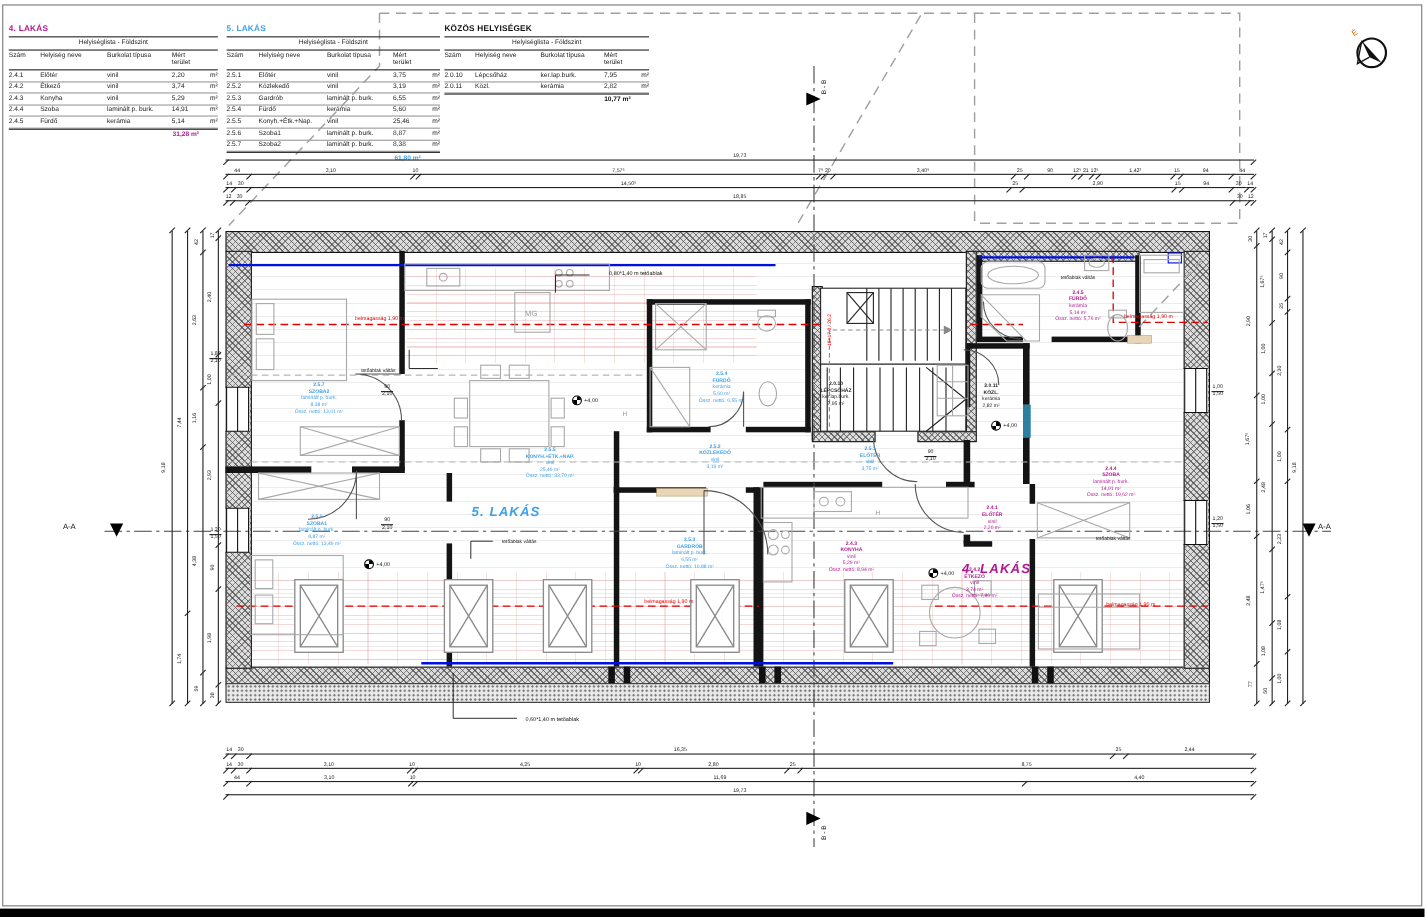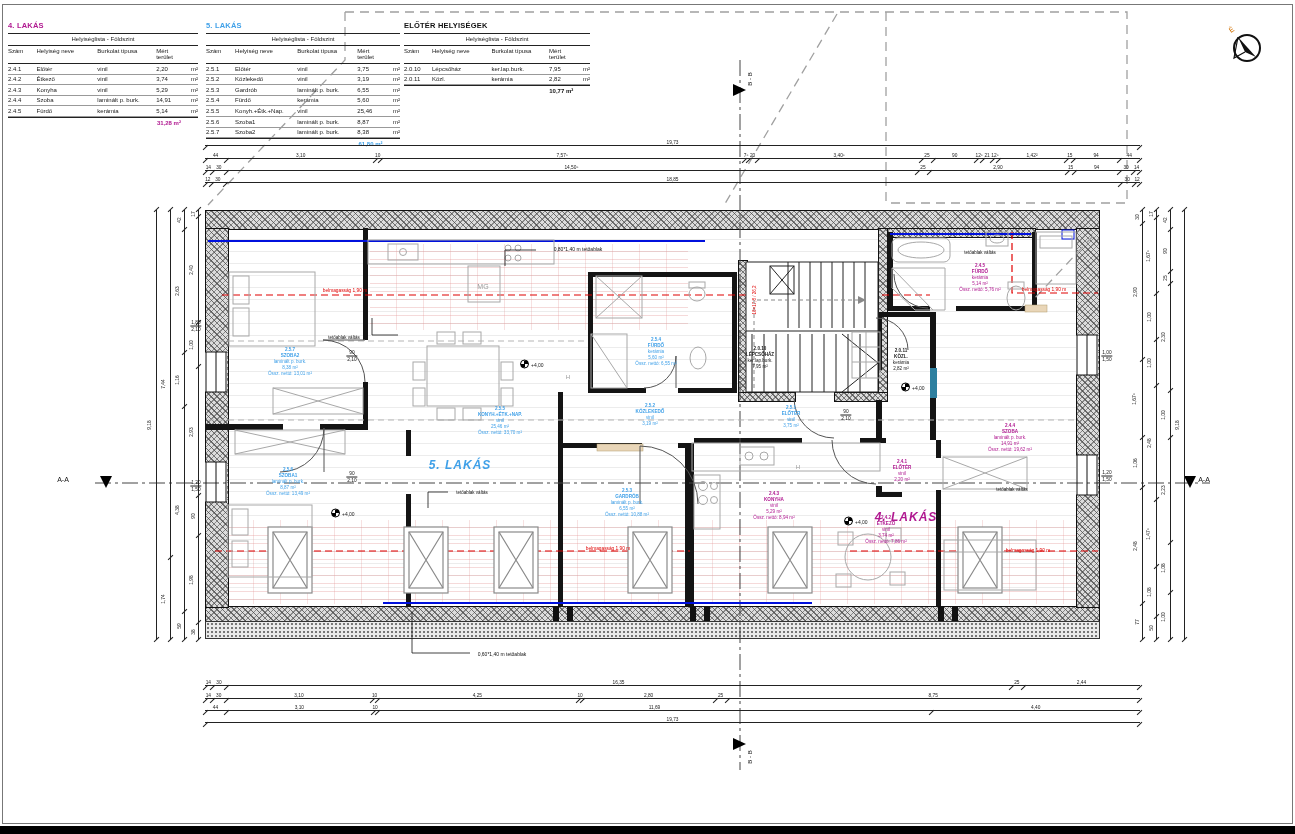--- a/index.html
+++ b/index.html
@@ -415,7 +415,7 @@
         <div class="t-total" style="color: rgb(63, 160, 232);">61,80 m²</div>
       </div>
       <div class="tbl" style="left: 404px; top: 22px; width: 186px;">
-        <div class="t-title" style="color: rgb(17, 17, 17);">ELŐTÉR HELYISÉGEK</div>
+        <div class="t-title" style="color: rgb(17, 17, 17);">KÖZÖS HELYISÉGEK</div>
         <div class="t-sub">Helyiséglista - Földszint</div>
         <div class="t-head">
           <span class="c0">Szám</span>

